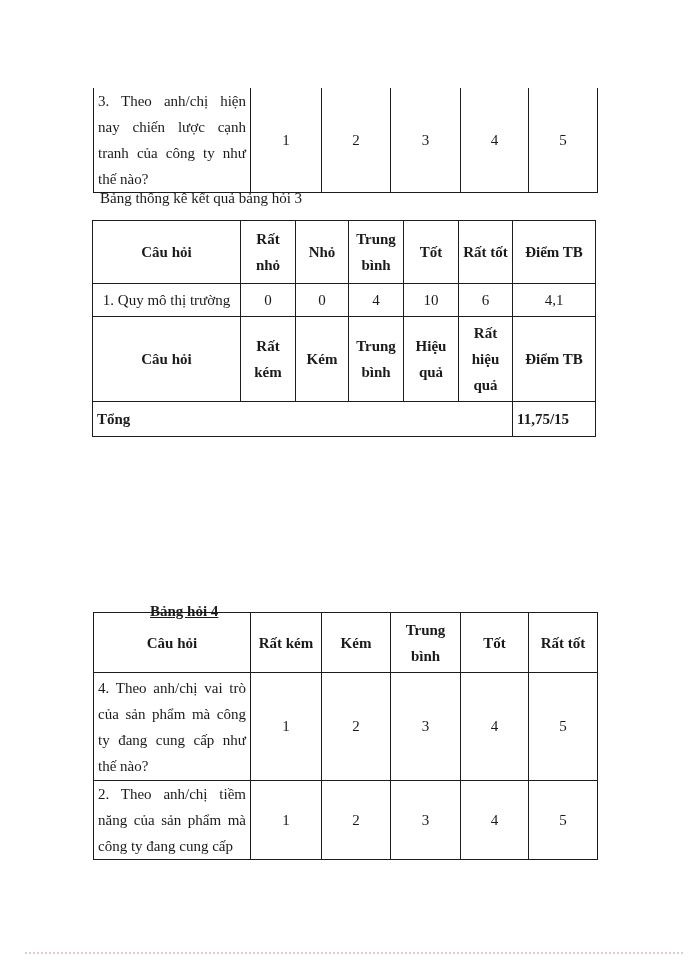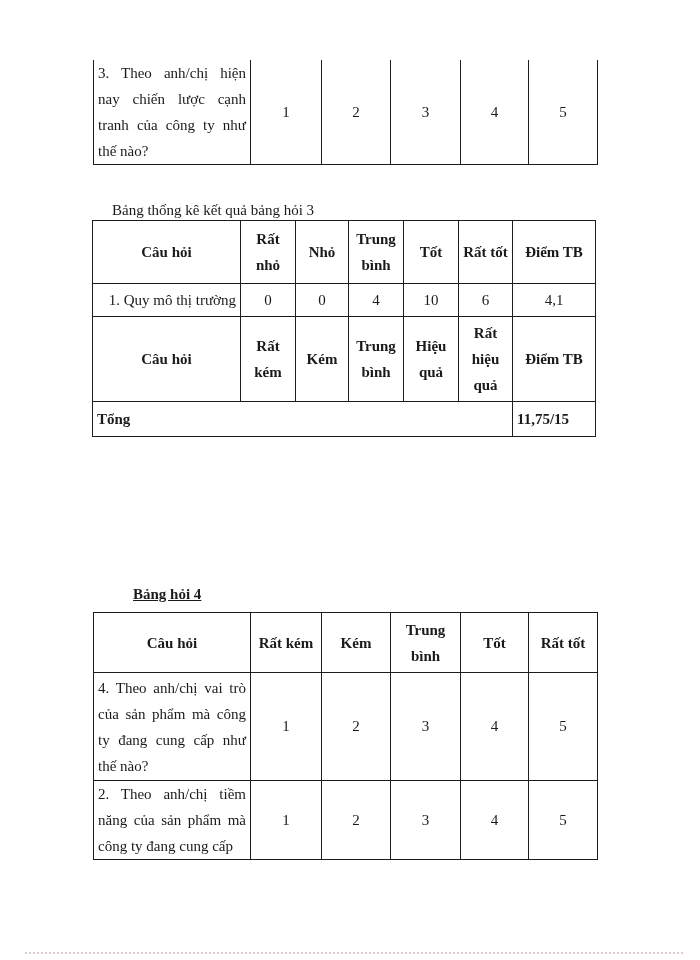--- a/index.html
+++ b/index.html
@@ -18,7 +18,7 @@
   td.h{text-align:center;font-weight:bold;line-height:26px;}
   td.b{font-weight:bold;text-align:left;}
   
-  table.t-top{left:93px;top:60px;width:504px;}
+  table.t-top{left:93px;top:88px;width:504px;}
   table.t-top td{border-top:none;}
   table.t-stats{left:92px;top:220px;width:503px;}
   table.t-s4{left:93px;top:612px;width:504px;}

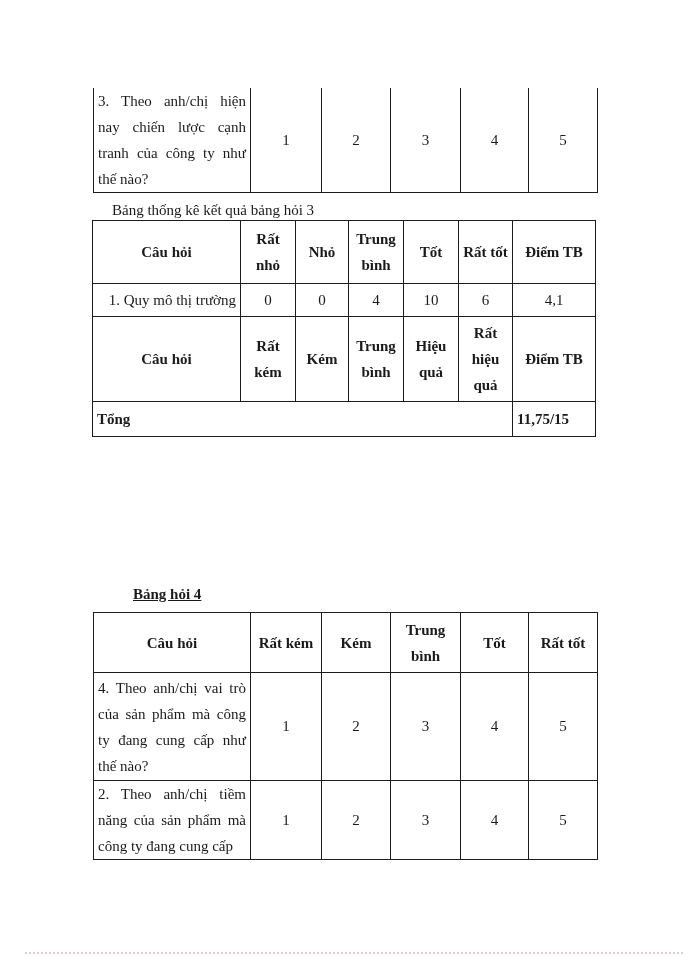--- a/index.html
+++ b/index.html
@@ -22,7 +22,7 @@
   table.t-top td{border-top:none;}
   table.t-stats{left:92px;top:220px;width:503px;}
   table.t-s4{left:93px;top:612px;width:504px;}
-  .caption{position:absolute;left:100px;top:190px;font-size:15px;margin:12px;}
+  .caption{position:absolute;left:100px;top:190px;font-size:15px;margin:0;}
   .h4{position:absolute;left:133px;top:586px;font-size:15px;font-weight:bold;text-decoration:underline;margin:0;}
   .dots{position:absolute;left:25px;top:952px;width:658px;height:0;border-top:2px dotted #d3bcc3;opacity:.75;}
 </style>

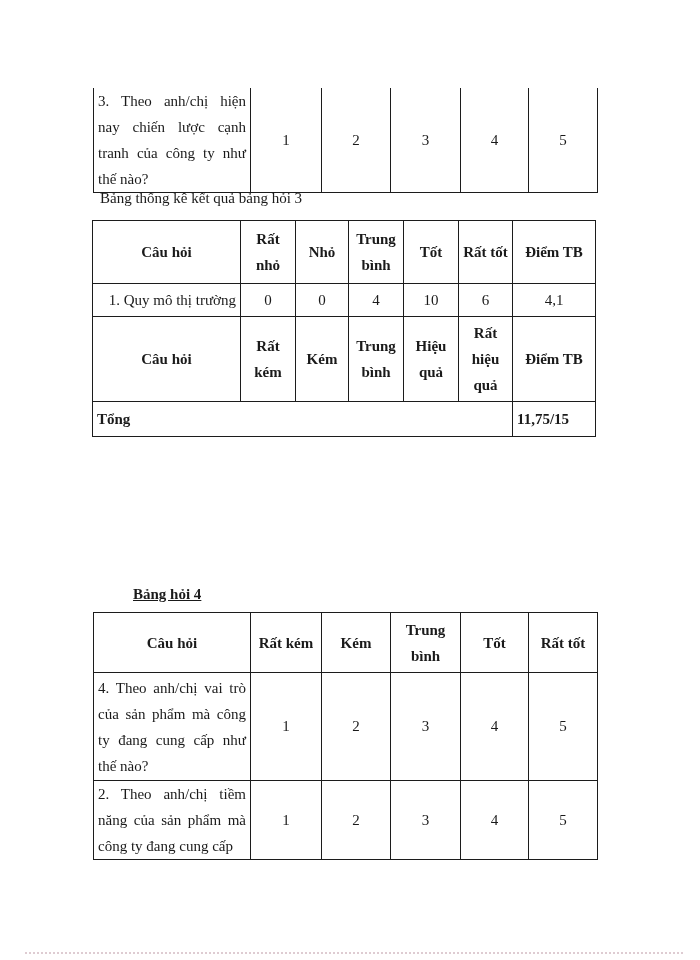--- a/index.html
+++ b/index.html
@@ -11,7 +11,7 @@
   table.tbl td{border:1px solid #1c1c1c;font-size:15px;vertical-align:middle;padding:0 4px;overflow:hidden;}
   
   td.q{text-align:justify;vertical-align:top;line-height:26px;padding:2px 6px;}
-  td.q1{text-align:right;vertical-align:middle;padding:0 6px;}
+  td.q1{text-align:center;vertical-align:middle;padding:0 6px;}
   
   td.c{text-align:center;}
   

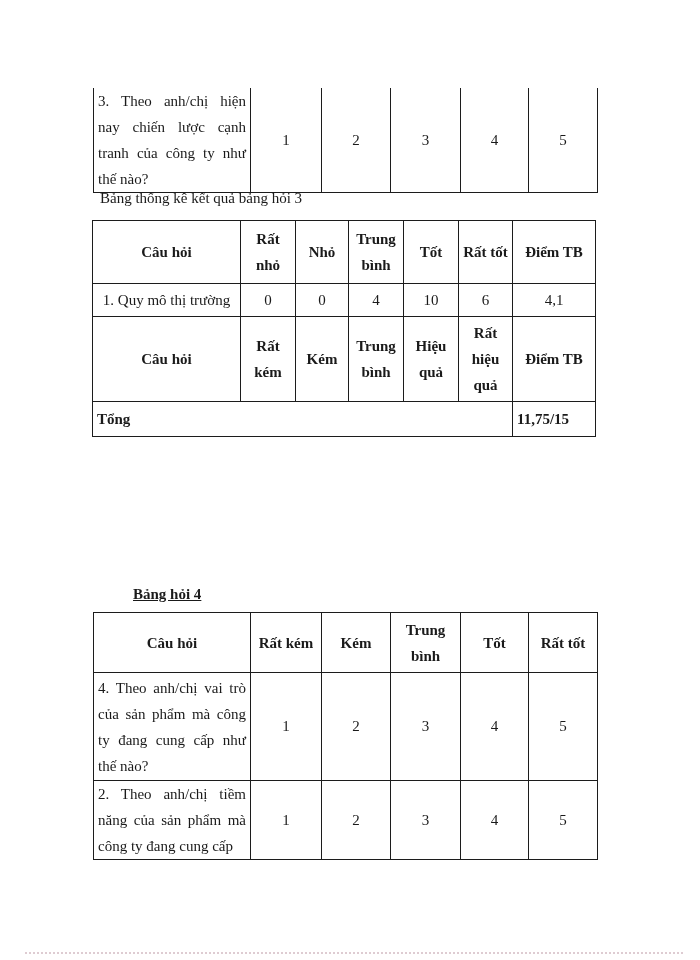--- a/index.html
+++ b/index.html
@@ -23,7 +23,7 @@
   table.t-stats{left:92px;top:220px;width:503px;}
   table.t-s4{left:93px;top:612px;width:504px;}
   .caption{position:absolute;left:100px;top:190px;font-size:15px;margin:0;}
-  .h4{position:absolute;left:133px;top:586px;font-size:15px;font-weight:bold;text-decoration:underline;margin:0;}
+  .h4{position:absolute;left:133px;top:586px;font-size:15px;font-weight:bold;text-decoration:underline;margin:17px;}
   .dots{position:absolute;left:25px;top:952px;width:658px;height:0;border-top:2px dotted #d3bcc3;opacity:.75;}
 </style>
 </head>

